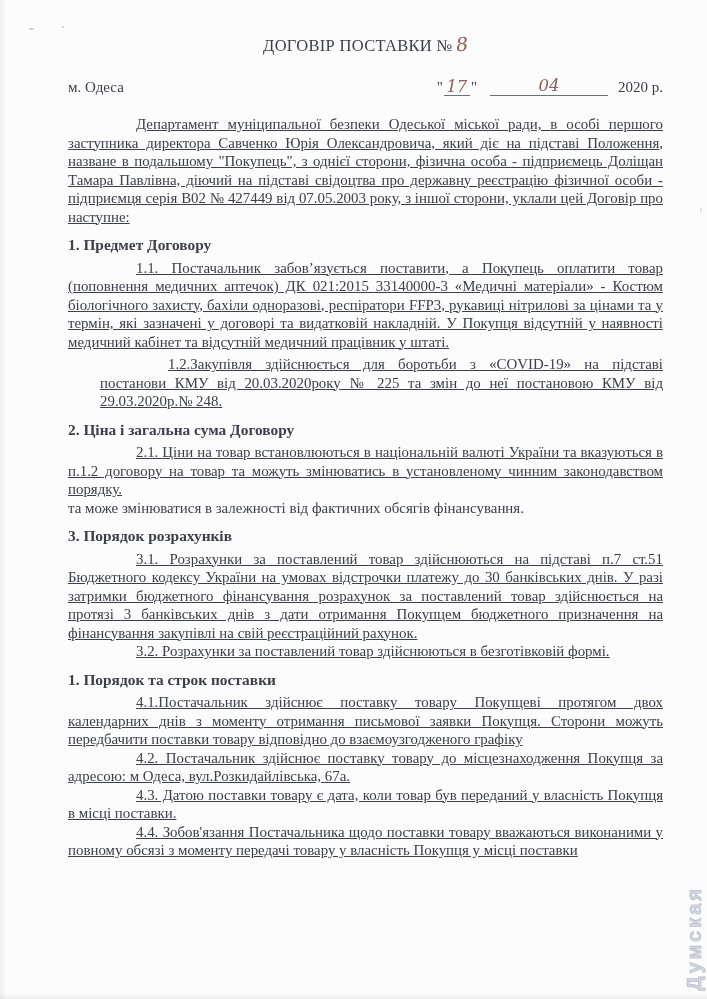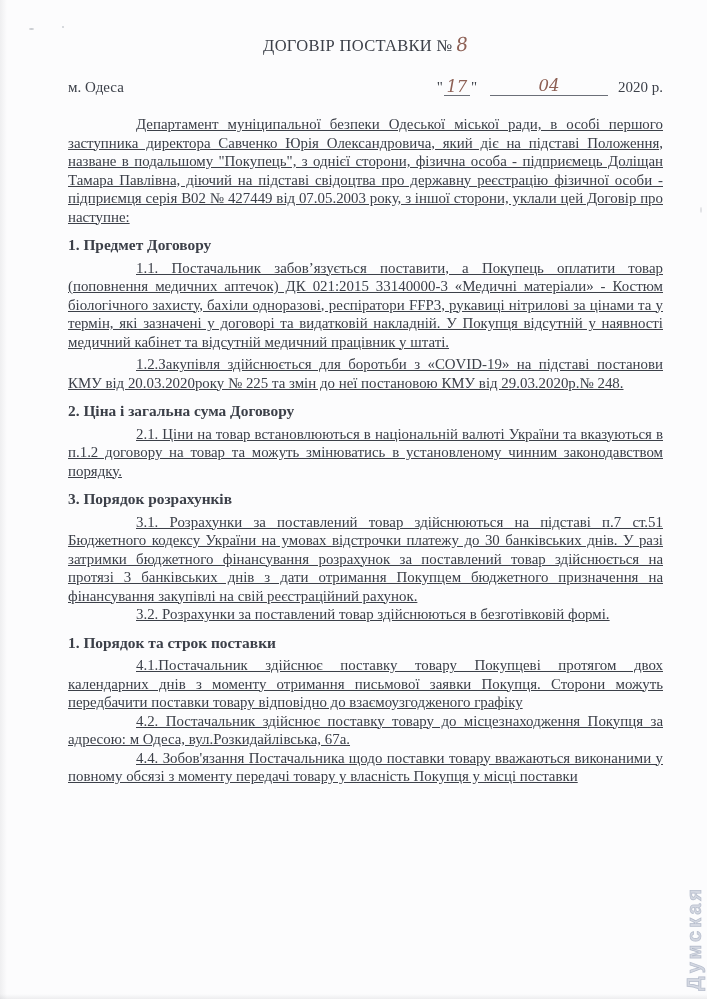--- a/index.html
+++ b/index.html
@@ -89,7 +89,7 @@
   }
   .body-text p { margin: 0; }
   .body-text p.indent { text-indent: 68px; text-decoration: underline; }
-  .body-text p.gap { margin-top: 4px; }
+  .body-text p.gap { margin-top: 4px; margin-left: 32px; }
   .section-heading {
     font-weight: 700;
     font-size: 15.4px;

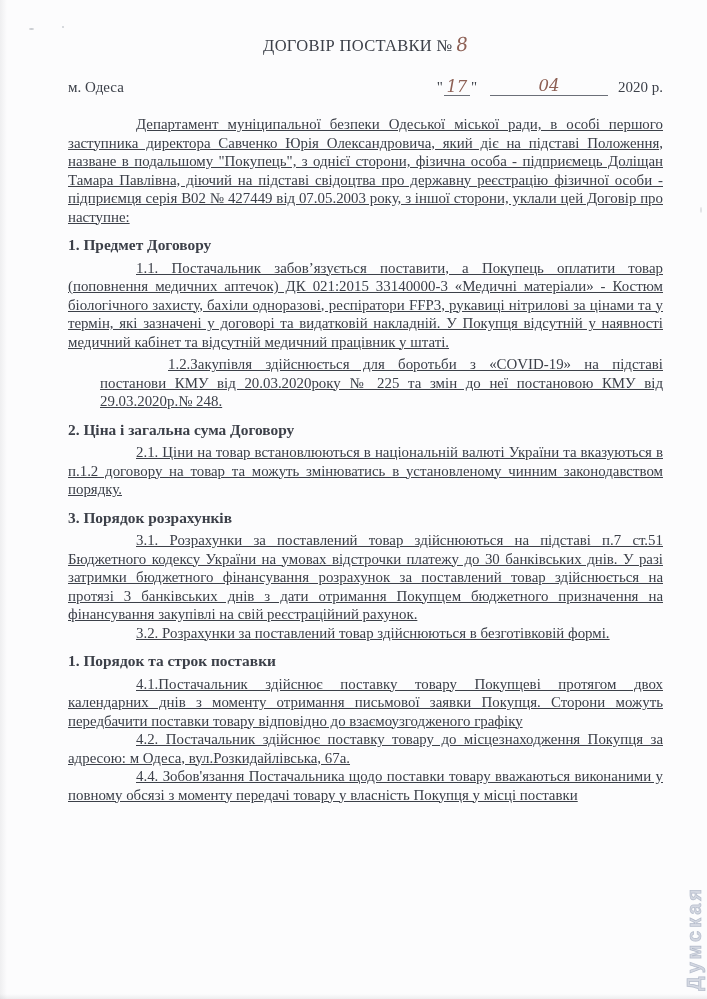--- a/index.html
+++ b/index.html
@@ -140,6 +140,7 @@
       <p class="indent gap"><span>1.2.Закупівля здійснюється для боротьби з «COVID-19» на підставі постанови КМУ від 20.03.2020року № 225 та змін до неї постановою КМУ від 29.03.2020р.№ 248.</span></p>
       <div class="section-heading">2. Ціна і загальна сума Договору</div>
       <p class="indent"><span>2.1.  Ціни на товар встановлюються в національній валюті України та вказуються в п.1.2 договору на товар та можуть змінюватись в установленому чинним законодавством порядку.</span></p>
+      <p class=""><span>та може змінюватися в залежності від фактичних обсягів фінансування.</span></p>
       <div class="section-heading">3. Порядок розрахунків</div>
       <p class="indent"><span>3.1. Розрахунки за поставлений товар здійснюються на підставі п.7 ст.51 Бюджетного кодексу України на умовах відстрочки платежу до 30 банківських днів. У разі затримки бюджетного фінансування розрахунок за поставлений товар здійснюється на протязі 3 банківських днів з дати отримання Покупцем бюджетного призначення на фінансування закупівлі на свій реєстраційний рахунок.</span></p>
       <p class="indent"><span>3.2. Розрахунки за поставлений товар здійснюються в безготівковій формі.</span></p>

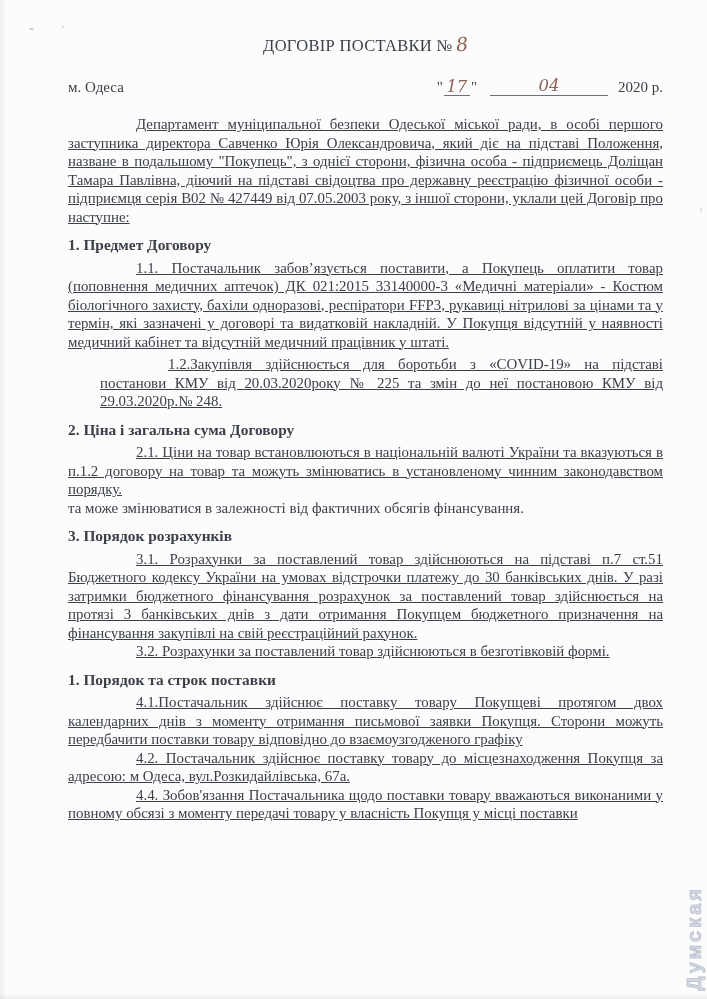--- a/index.html
+++ b/index.html
@@ -147,6 +147,7 @@
       <div class="section-heading">1. Порядок та строк поставки</div>
       <p class="indent"><span>4.1.Постачальник здійснює поставку товару Покупцеві протягом двох календарних днів з моменту отримання письмової заявки Покупця. Сторони можуть передбачити поставки товару відповідно до взаємоузгодженого графіку</span></p>
       <p class="indent"><span>4.2. Постачальник здійснює поставку товару до місцезнаходження Покупця за адресою:  м Одеса, вул.Розкидайлівська, 67а.</span></p>
+      <p class="indent"><span>4.3. Датою поставки товару є дата, коли товар був переданий у власність Покупця в місці поставки.</span></p>
       <p class="indent"><span>4.4. Зобов'язання Постачальника щодо поставки товару вважаються виконаними у повному обсязі з моменту передачі товару у власність Покупця у місці поставки</span></p>
     </div>
 

